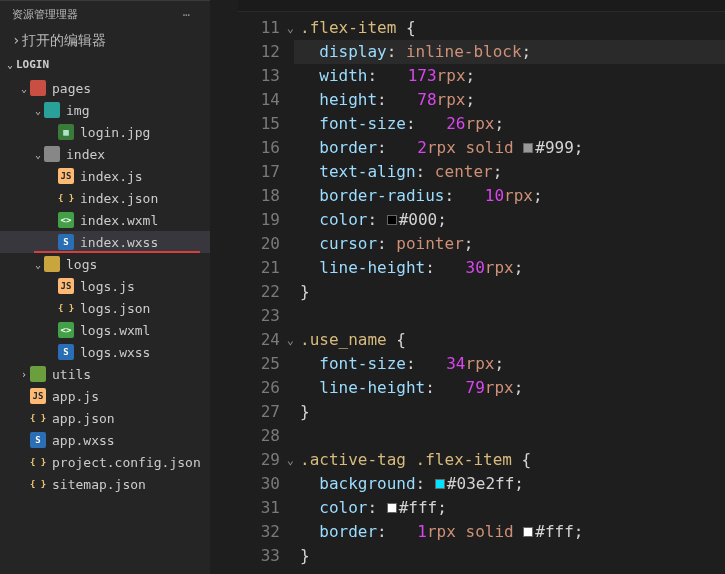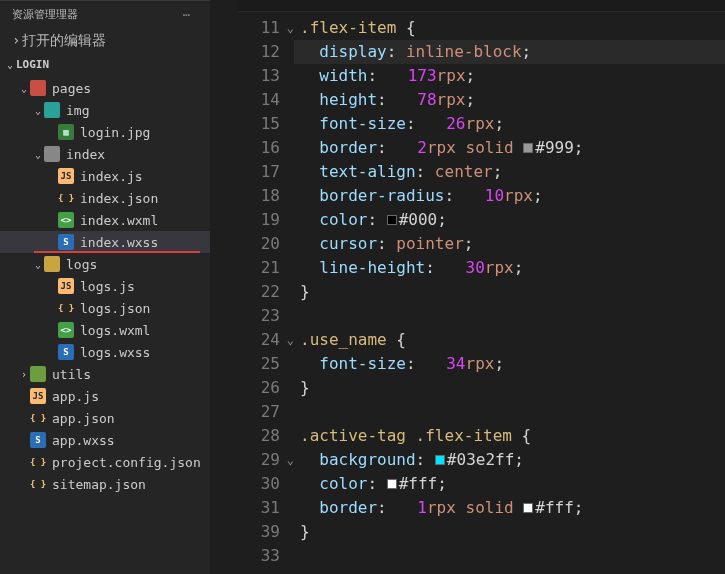--- a/index.html
+++ b/index.html
@@ -303,6 +303,7 @@
           <div class="line"></div>
           <div class="line"><span class="tok-sel">.use_name </span><span class="tok-punc">{</span></div>
           <div class="line">  <span class="tok-prop">font-size</span><span class="tok-punc">: </span><span class="tok-num">34</span><span class="tok-unit">rpx</span><span class="tok-punc">;</span></div>
+          <div class="line">  <span class="tok-prop">line-height</span><span class="tok-punc">: </span><span class="tok-num">79</span><span class="tok-unit">rpx</span><span class="tok-punc">;</span></div>
           <div class="line"><span class="tok-punc">}</span></div>
           <div class="line"></div>
           <div class="line"><span class="tok-sel">.active-tag .flex-item </span><span class="tok-punc">{</span></div>

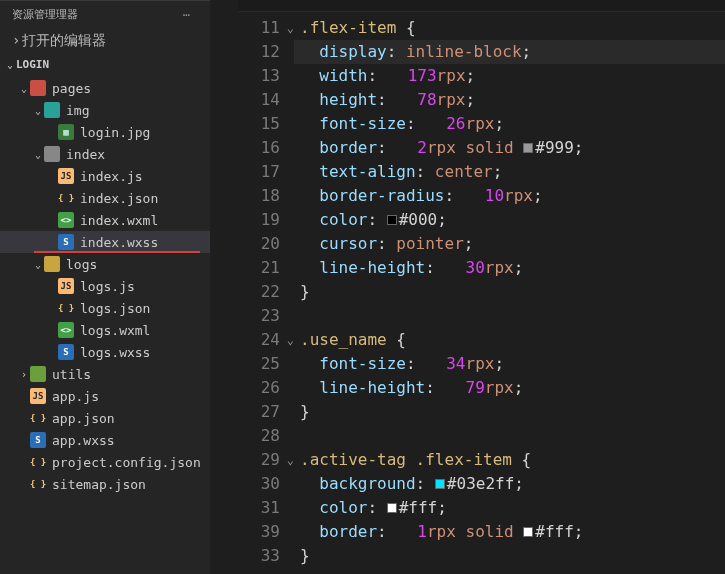--- a/index.html
+++ b/index.html
@@ -284,7 +284,7 @@
           <div class="fold">29</div>
           <div>30</div>
           <div>31</div>
-          <div>39</div>
+          <div>32</div>
           <div>33</div>
         </div>
       <div class="lines" id="lines">

